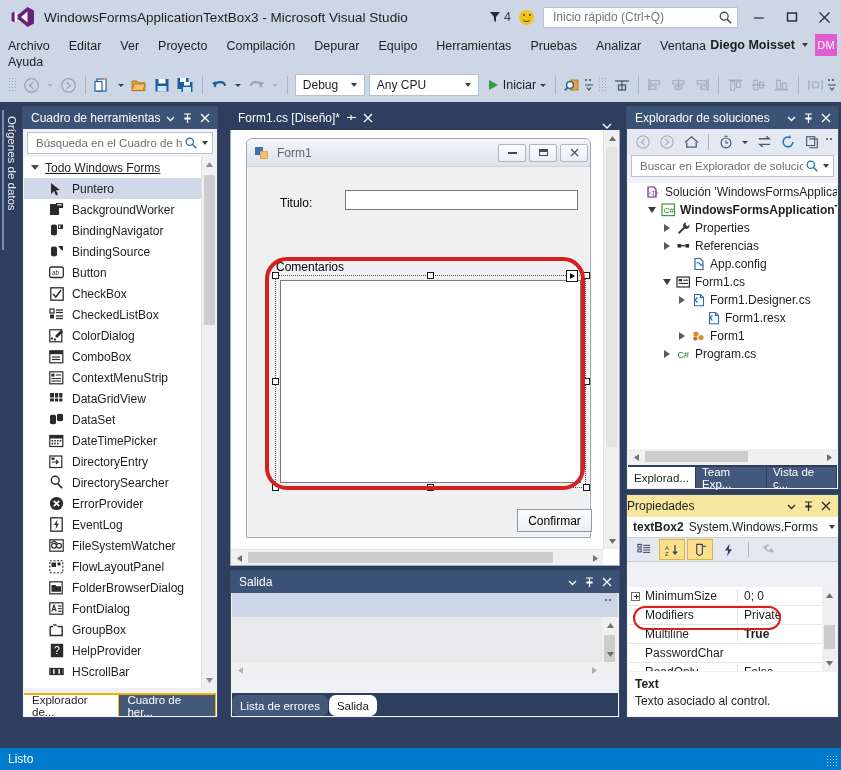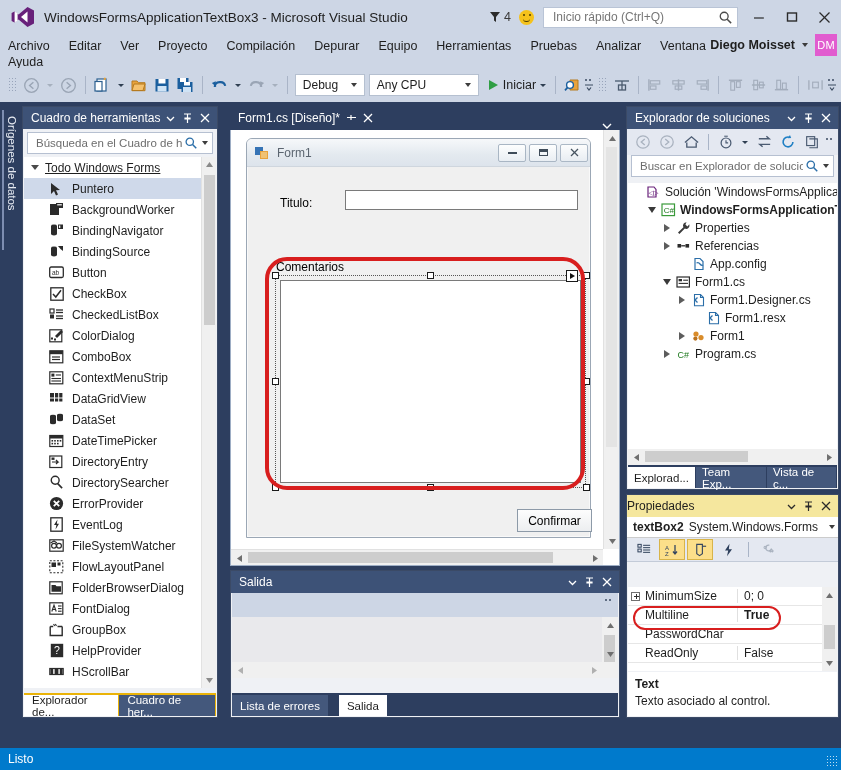--- a/index.html
+++ b/index.html
@@ -1483,6 +1483,11 @@
           <span class="pr-name">MinimumSize</span>
           <span class="pr-val">0; 0</span>
         </div>
+        <div class="pr-row">
+          <span class="pr-exp"></span>
+          <span class="pr-name">Modifiers</span>
+          <span class="pr-val">Private</span>
+        </div>
         <div class="pr-row hl">
           <span class="pr-exp"></span>
           <span class="pr-name">Multiline</span>

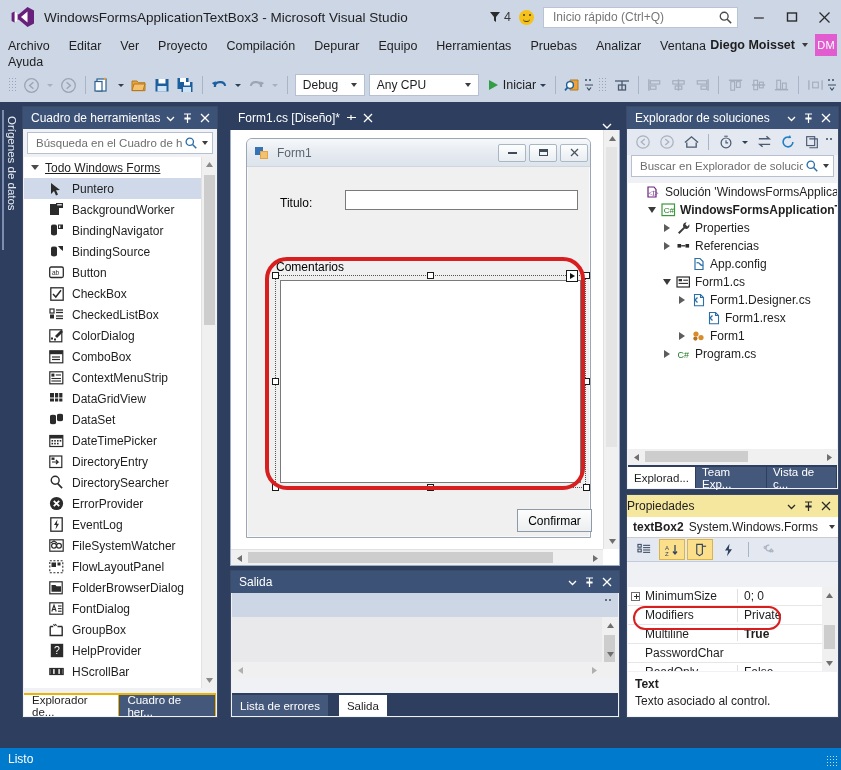--- a/index.html
+++ b/index.html
@@ -339,7 +339,7 @@
   }
   .out-tab {
     height: 21px; padding: 0 8px; display: flex; align-items: center;
-    font-size: 11.5px; color: #fff; background: #44587c; margin-right: 11px;
+    font-size: 11.5px; color: #fff; background: #44587c; margin-right: 1px; border-radius: 7px;
   }
   .out-tab.active { background: #fff; color: #1e1e1e; }
 

